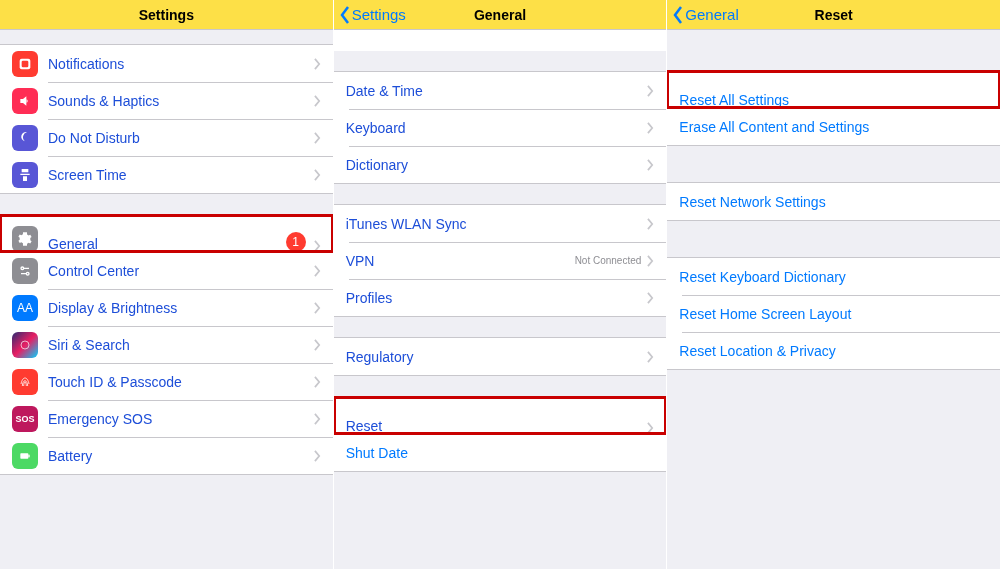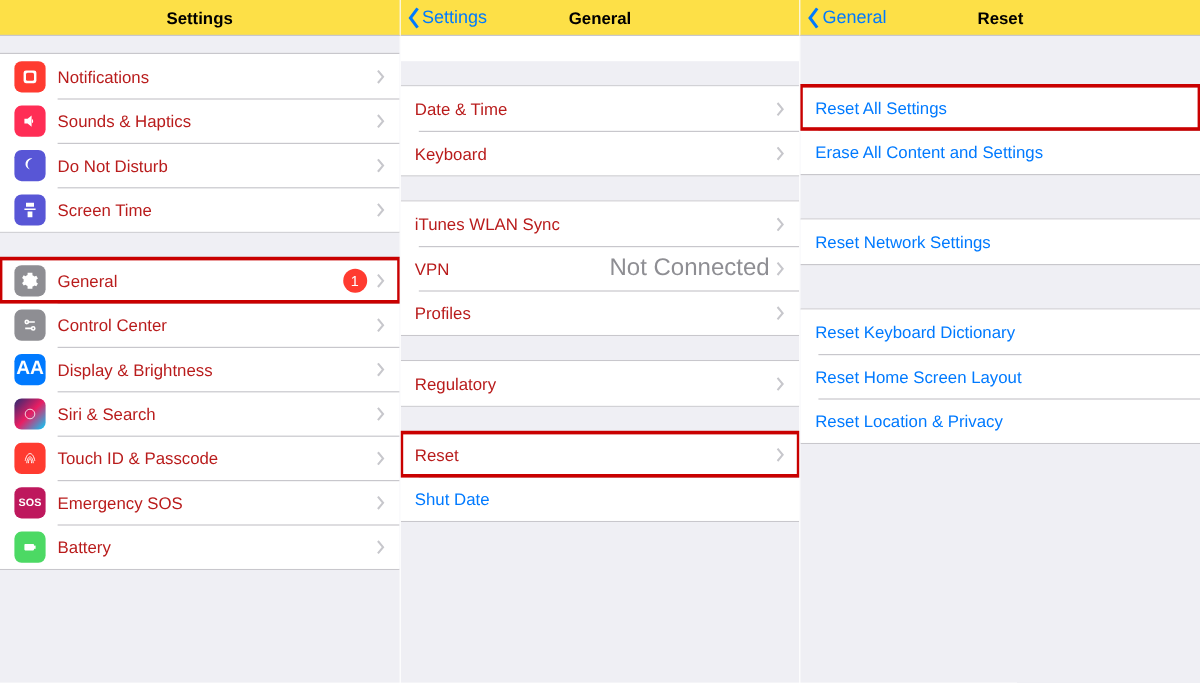--- a/index.html
+++ b/index.html
@@ -101,7 +101,7 @@
     .label {
       flex: 1;
       font-size: 14px;
-      color: #b91c1c;
+      color: #1d4ed8;
     }
     .detail {
       font-size: 20px;

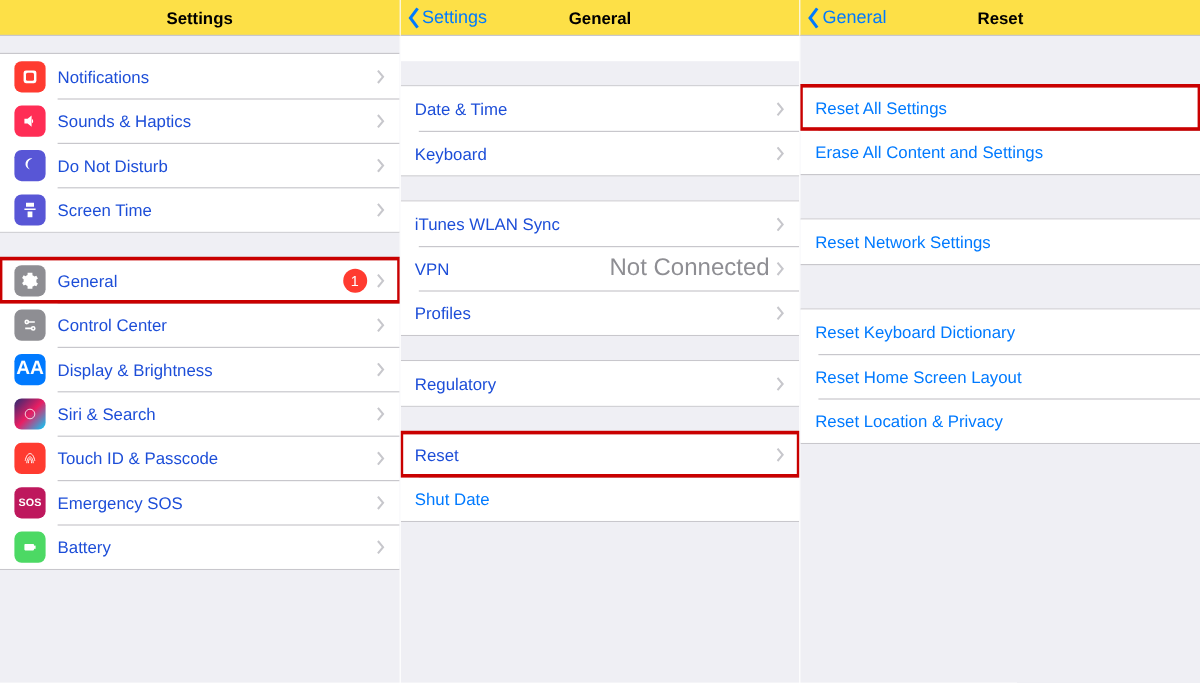--- a/index.html
+++ b/index.html
@@ -130,6 +130,7 @@
       outline: 3px solid #c90000;
       outline-offset: -2px;
       z-index: 5;
+      align-items: flex-end;
     }
     .action-label {
       flex: 1;

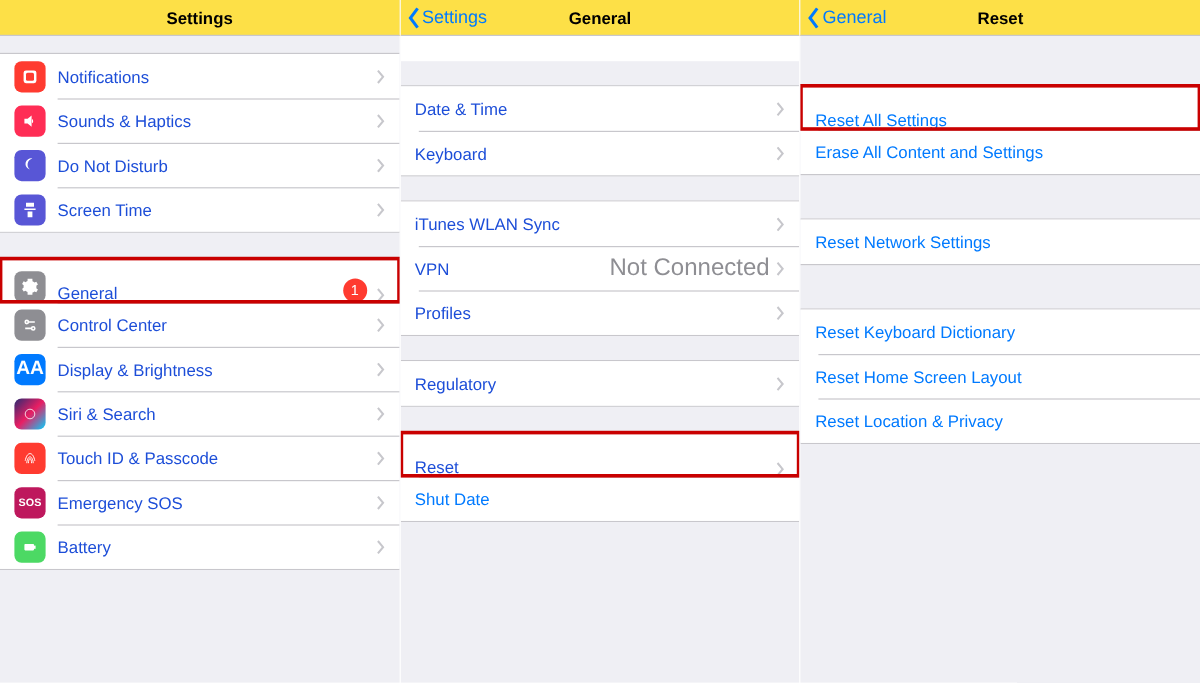--- a/index.html
+++ b/index.html
@@ -321,6 +321,12 @@
             <path d="M1 1l5 6-5 6"></path>
           </svg>
       </div>
+      <div class="row row-no-icon">
+        <span class="label">Dictionary</span>
+        <svg class="chev" viewBox="0 0 8 14">
+            <path d="M1 1l5 6-5 6"></path>
+          </svg>
+      </div>
     </div>
     <div class="spacer-lg"></div>
     <div class="group">

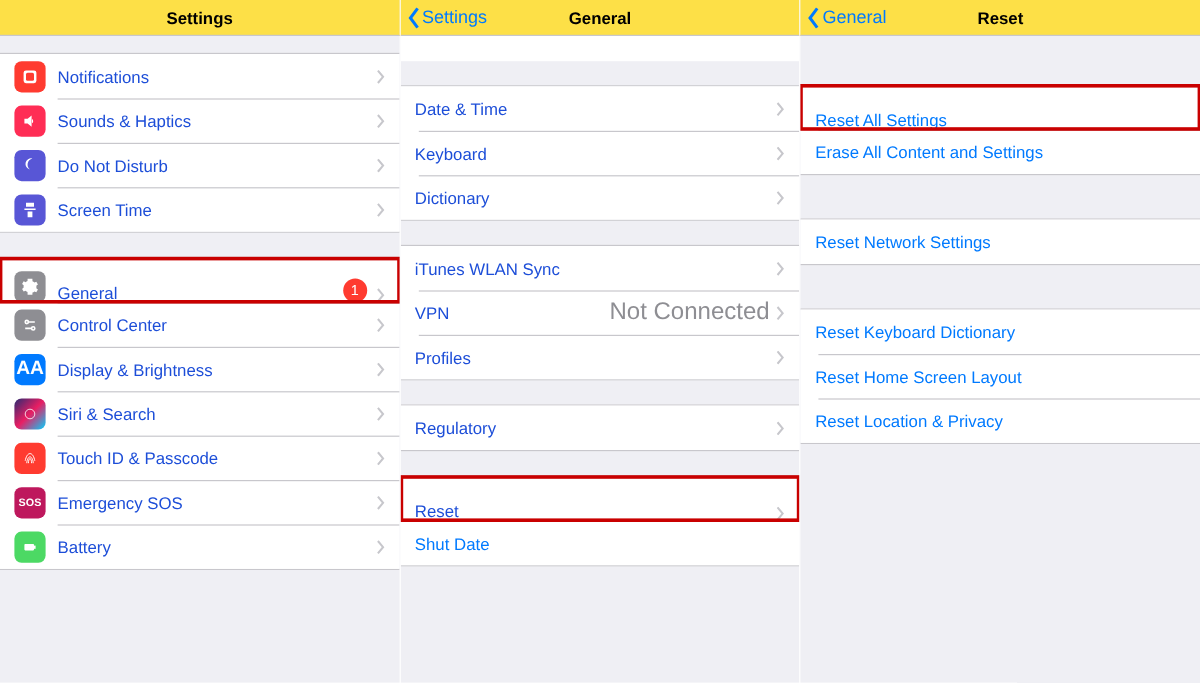--- a/index.html
+++ b/index.html
@@ -104,7 +104,7 @@
       color: #1d4ed8;
     }
     .detail {
-      font-size: 20px;
+      font-size: 10px;
       color: #8e8e93;
       margin-right: 6px;
     }

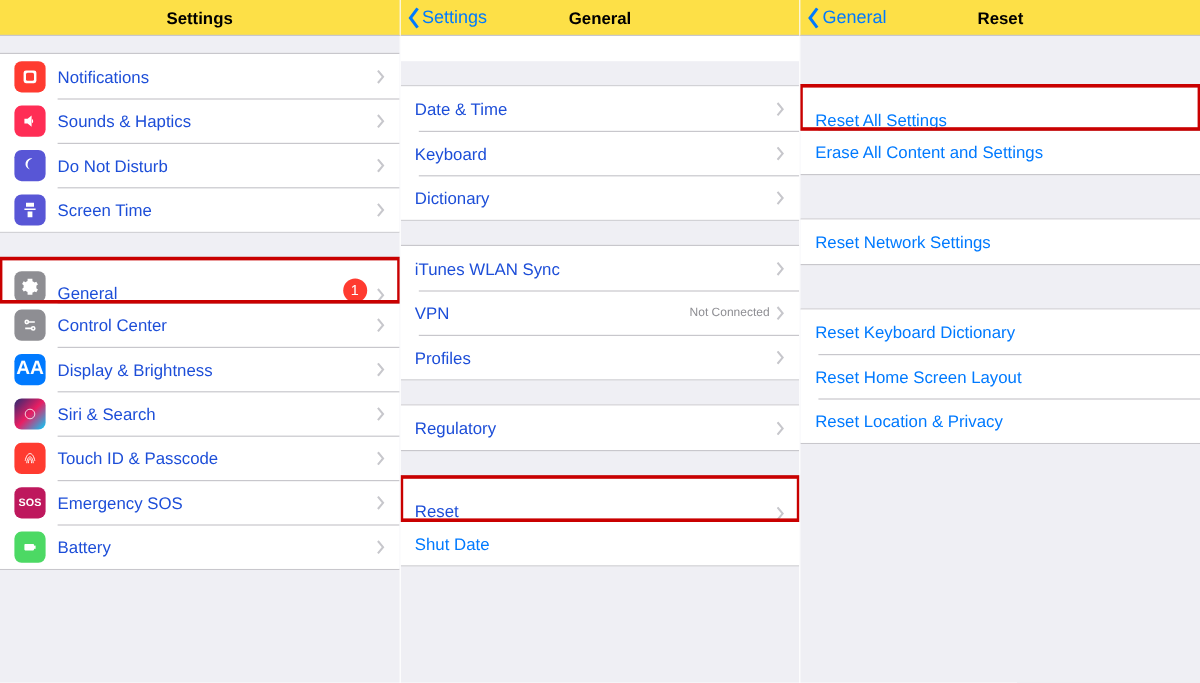--- a/index.html
+++ b/index.html
@@ -240,7 +240,7 @@
       </div>
       <div class="row">
         <span class="icon ic-display">
-            <span style="font-size:16px;font-weight:700">AA</span>
+            <span style="font-size:12px;font-weight:400">AA</span>
           </span>
         <span class="label">Display &amp; Brightness</span>
         <svg class="chev" viewBox="0 0 8 14">

